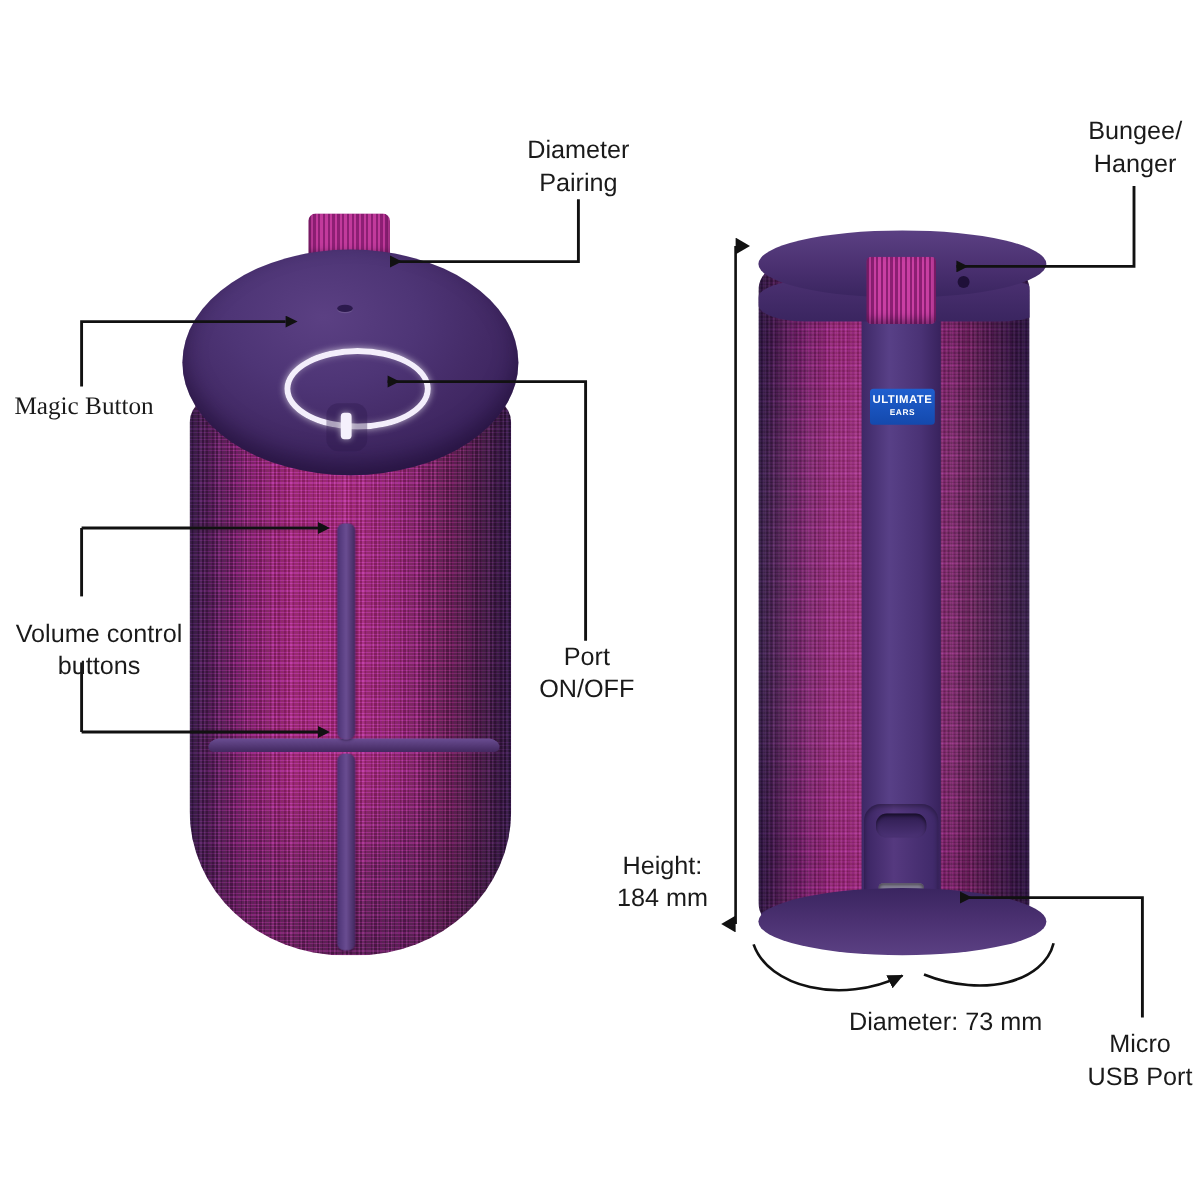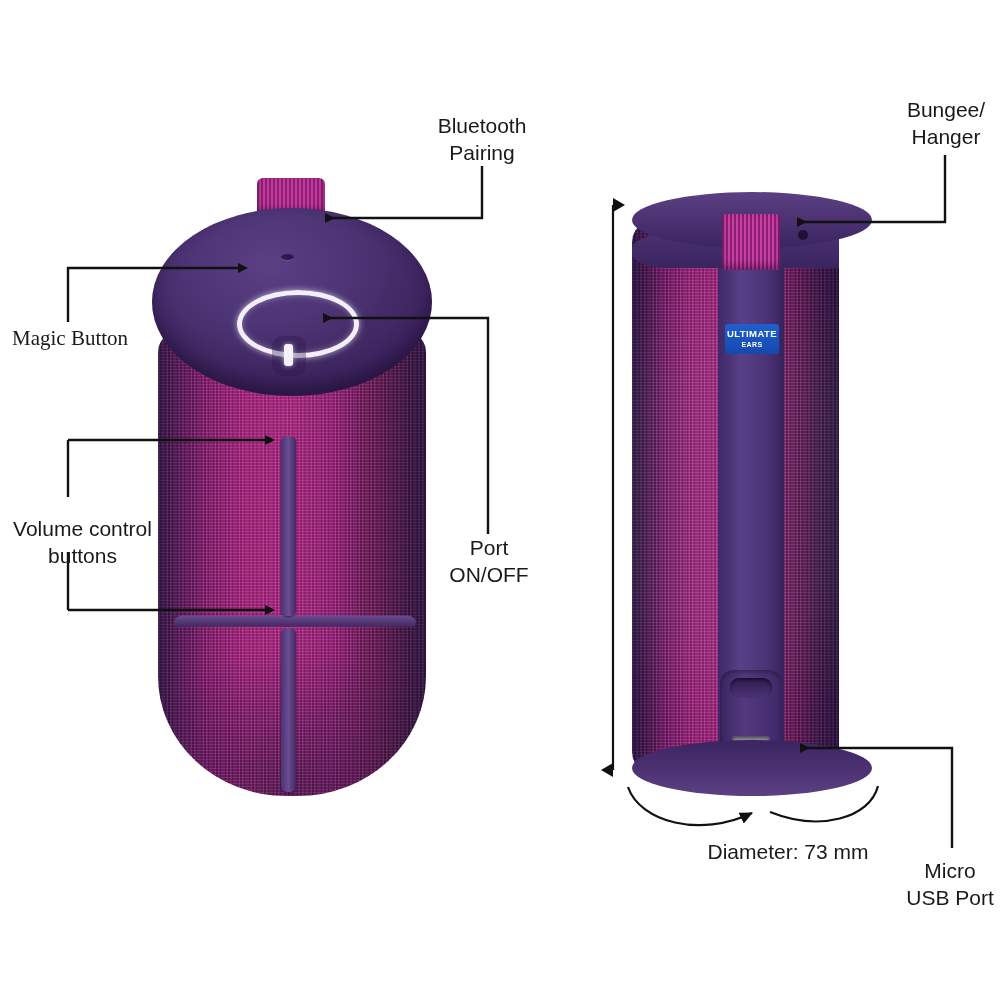--- a/index.html
+++ b/index.html
@@ -416,7 +416,7 @@
     </g>
   </svg>
 
-  <div class="label lbl-center" style="left:392px; top:112px; width:180px;">Bluetooth
+  <div class="label lbl-center" style="left:392px; top:112px; width:180px;">Diameter
 Pairing</div>
 
   <div class="label lbl-left" style="left:12px; top:325px; width:180px;font-family:Liberation Serif, serif;">Magic Button</div>

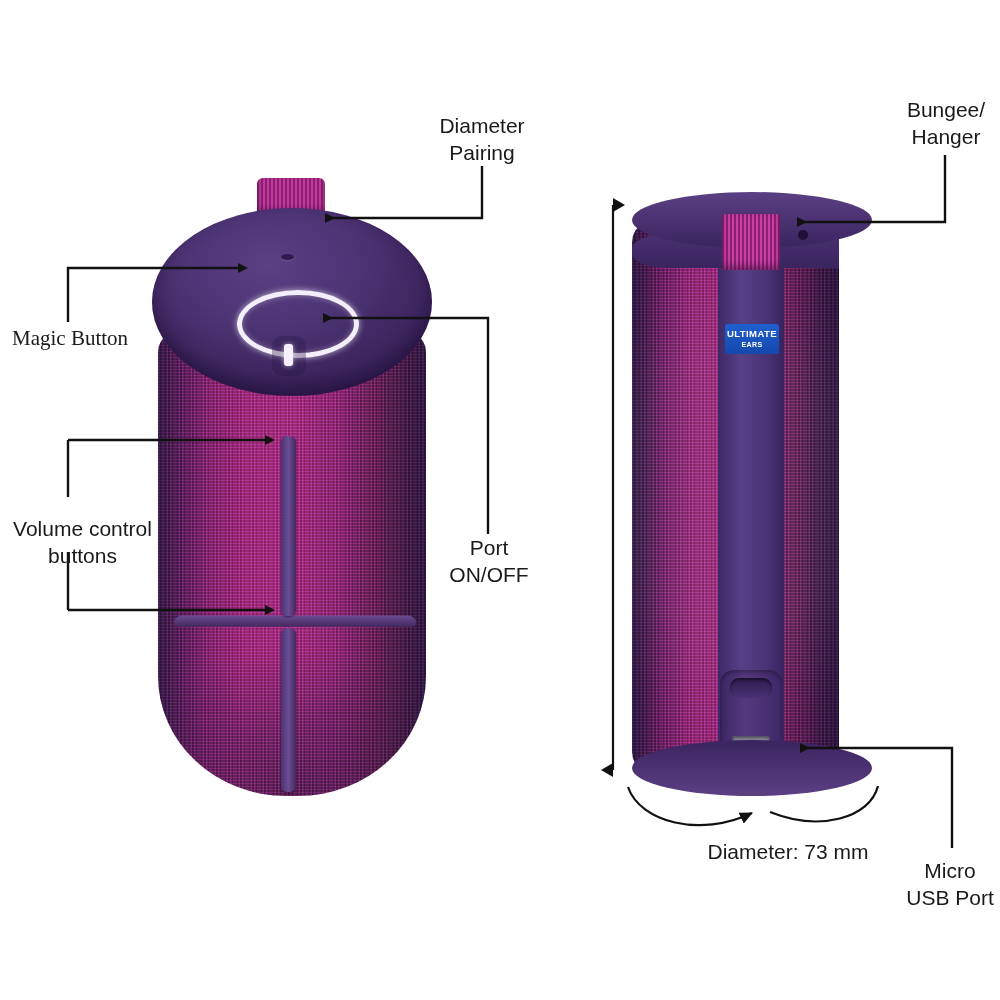--- a/index.html
+++ b/index.html
@@ -193,7 +193,7 @@
     position: absolute;
     left: 0;
     top: 20px;
-    width: 207px;
+    width: 226px;
     height: 570px;
     border-radius: 44px / 30px;
     background:

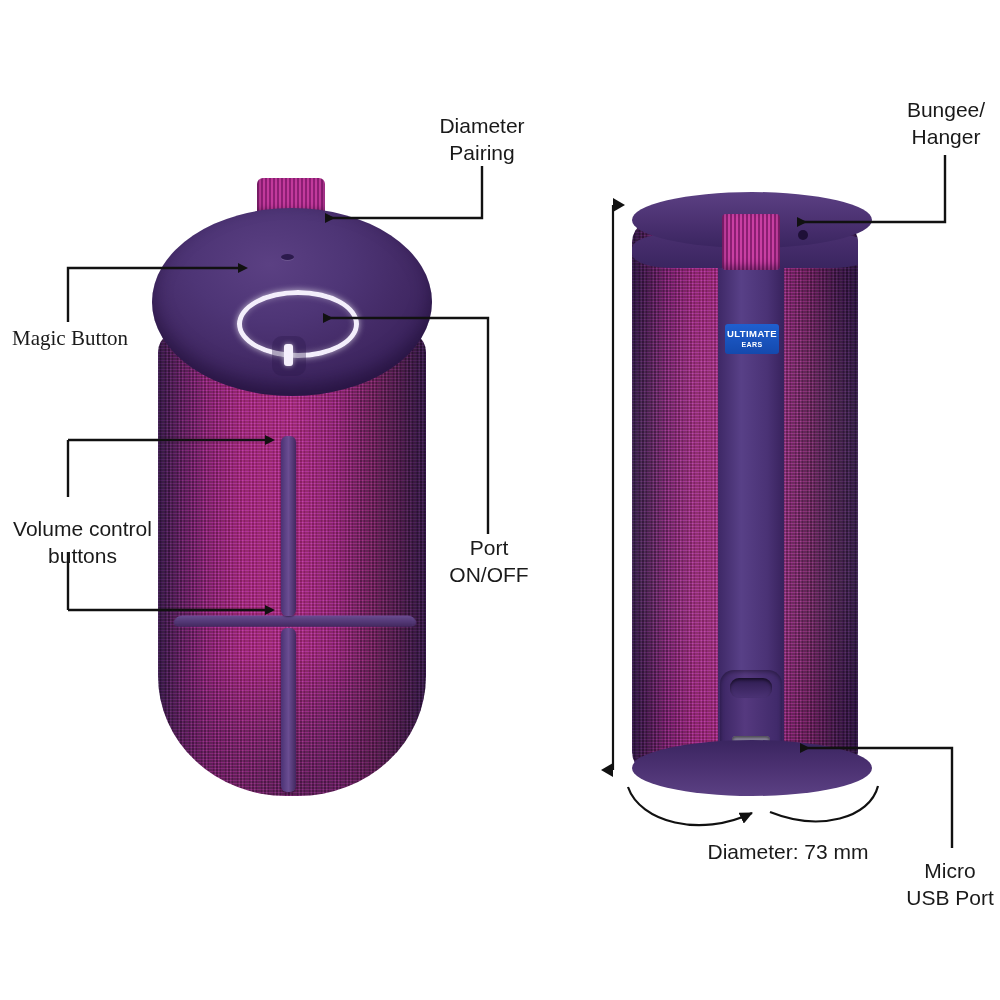--- a/index.html
+++ b/index.html
@@ -430,6 +430,8 @@
   <div class="label lbl-center" style="left:860px; top:96px; width:172px;">Bungee/
 Hanger</div>
 
+  <div class="label lbl-center" style="left:496px; top:708px; width:112px;">Height:
+184 mm</div>
 
   <div class="label lbl-center" style="left:668px; top:838px; width:240px;">Diameter: 73 mm</div>
 

